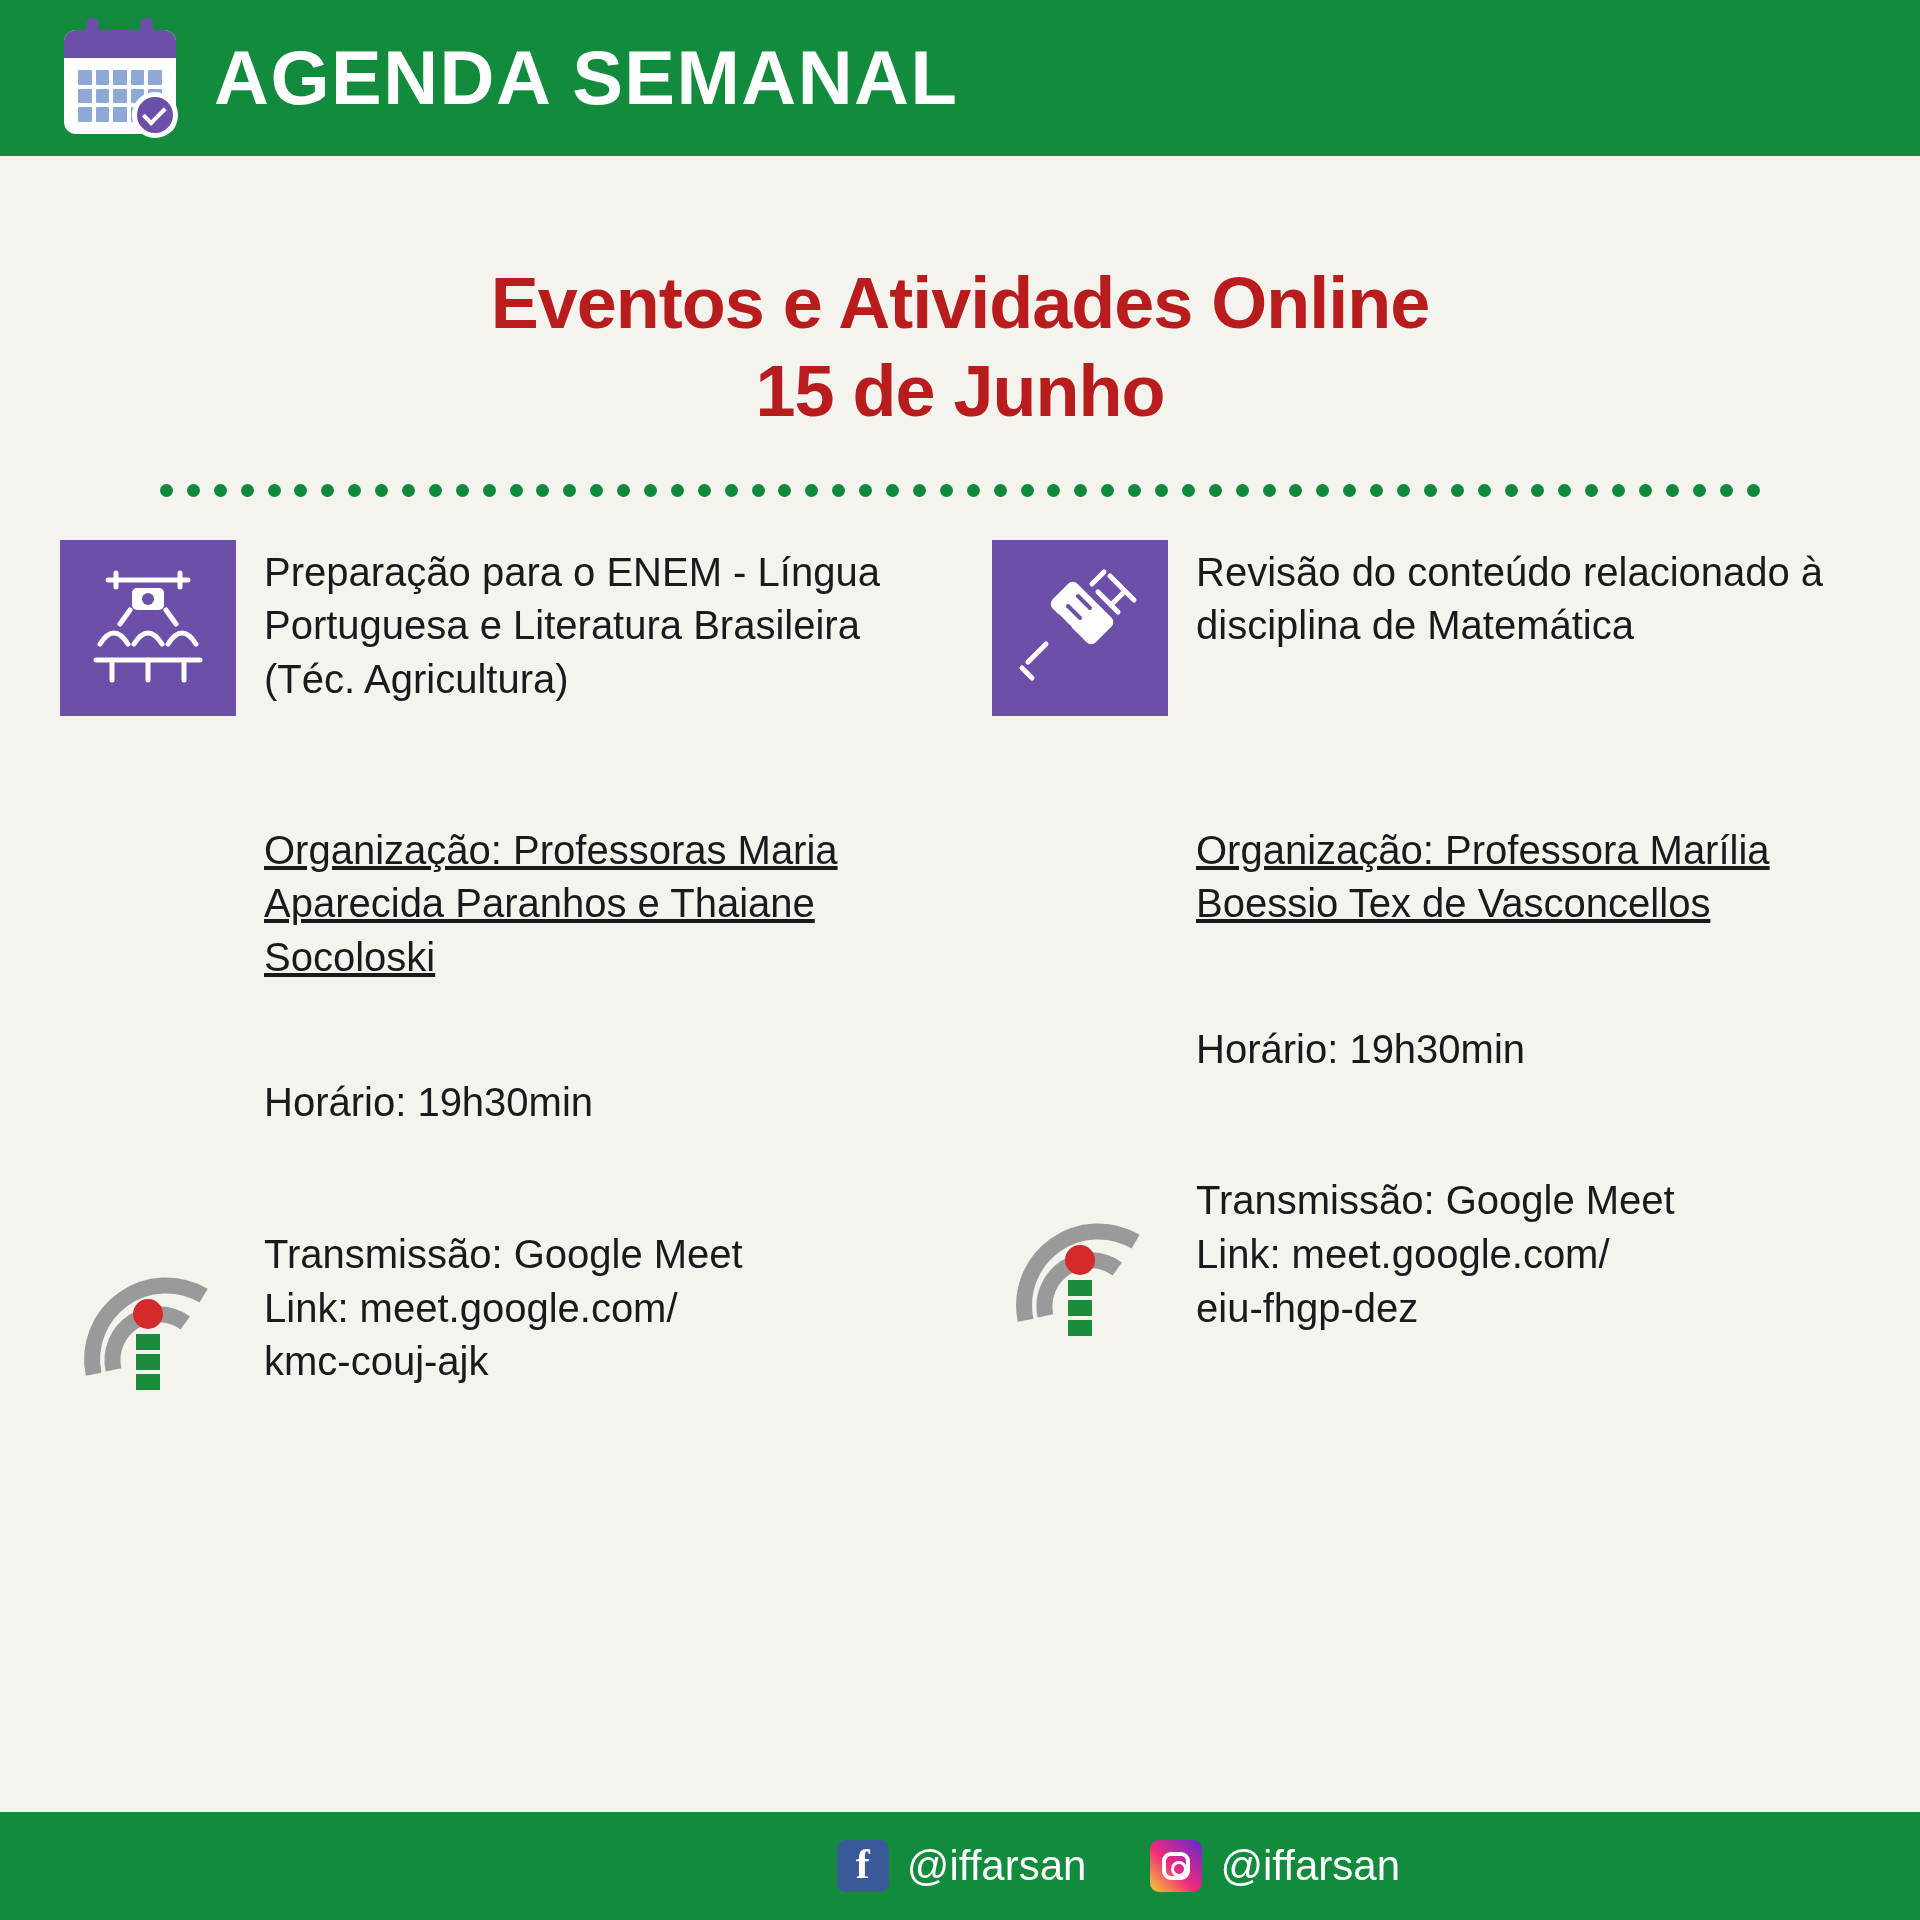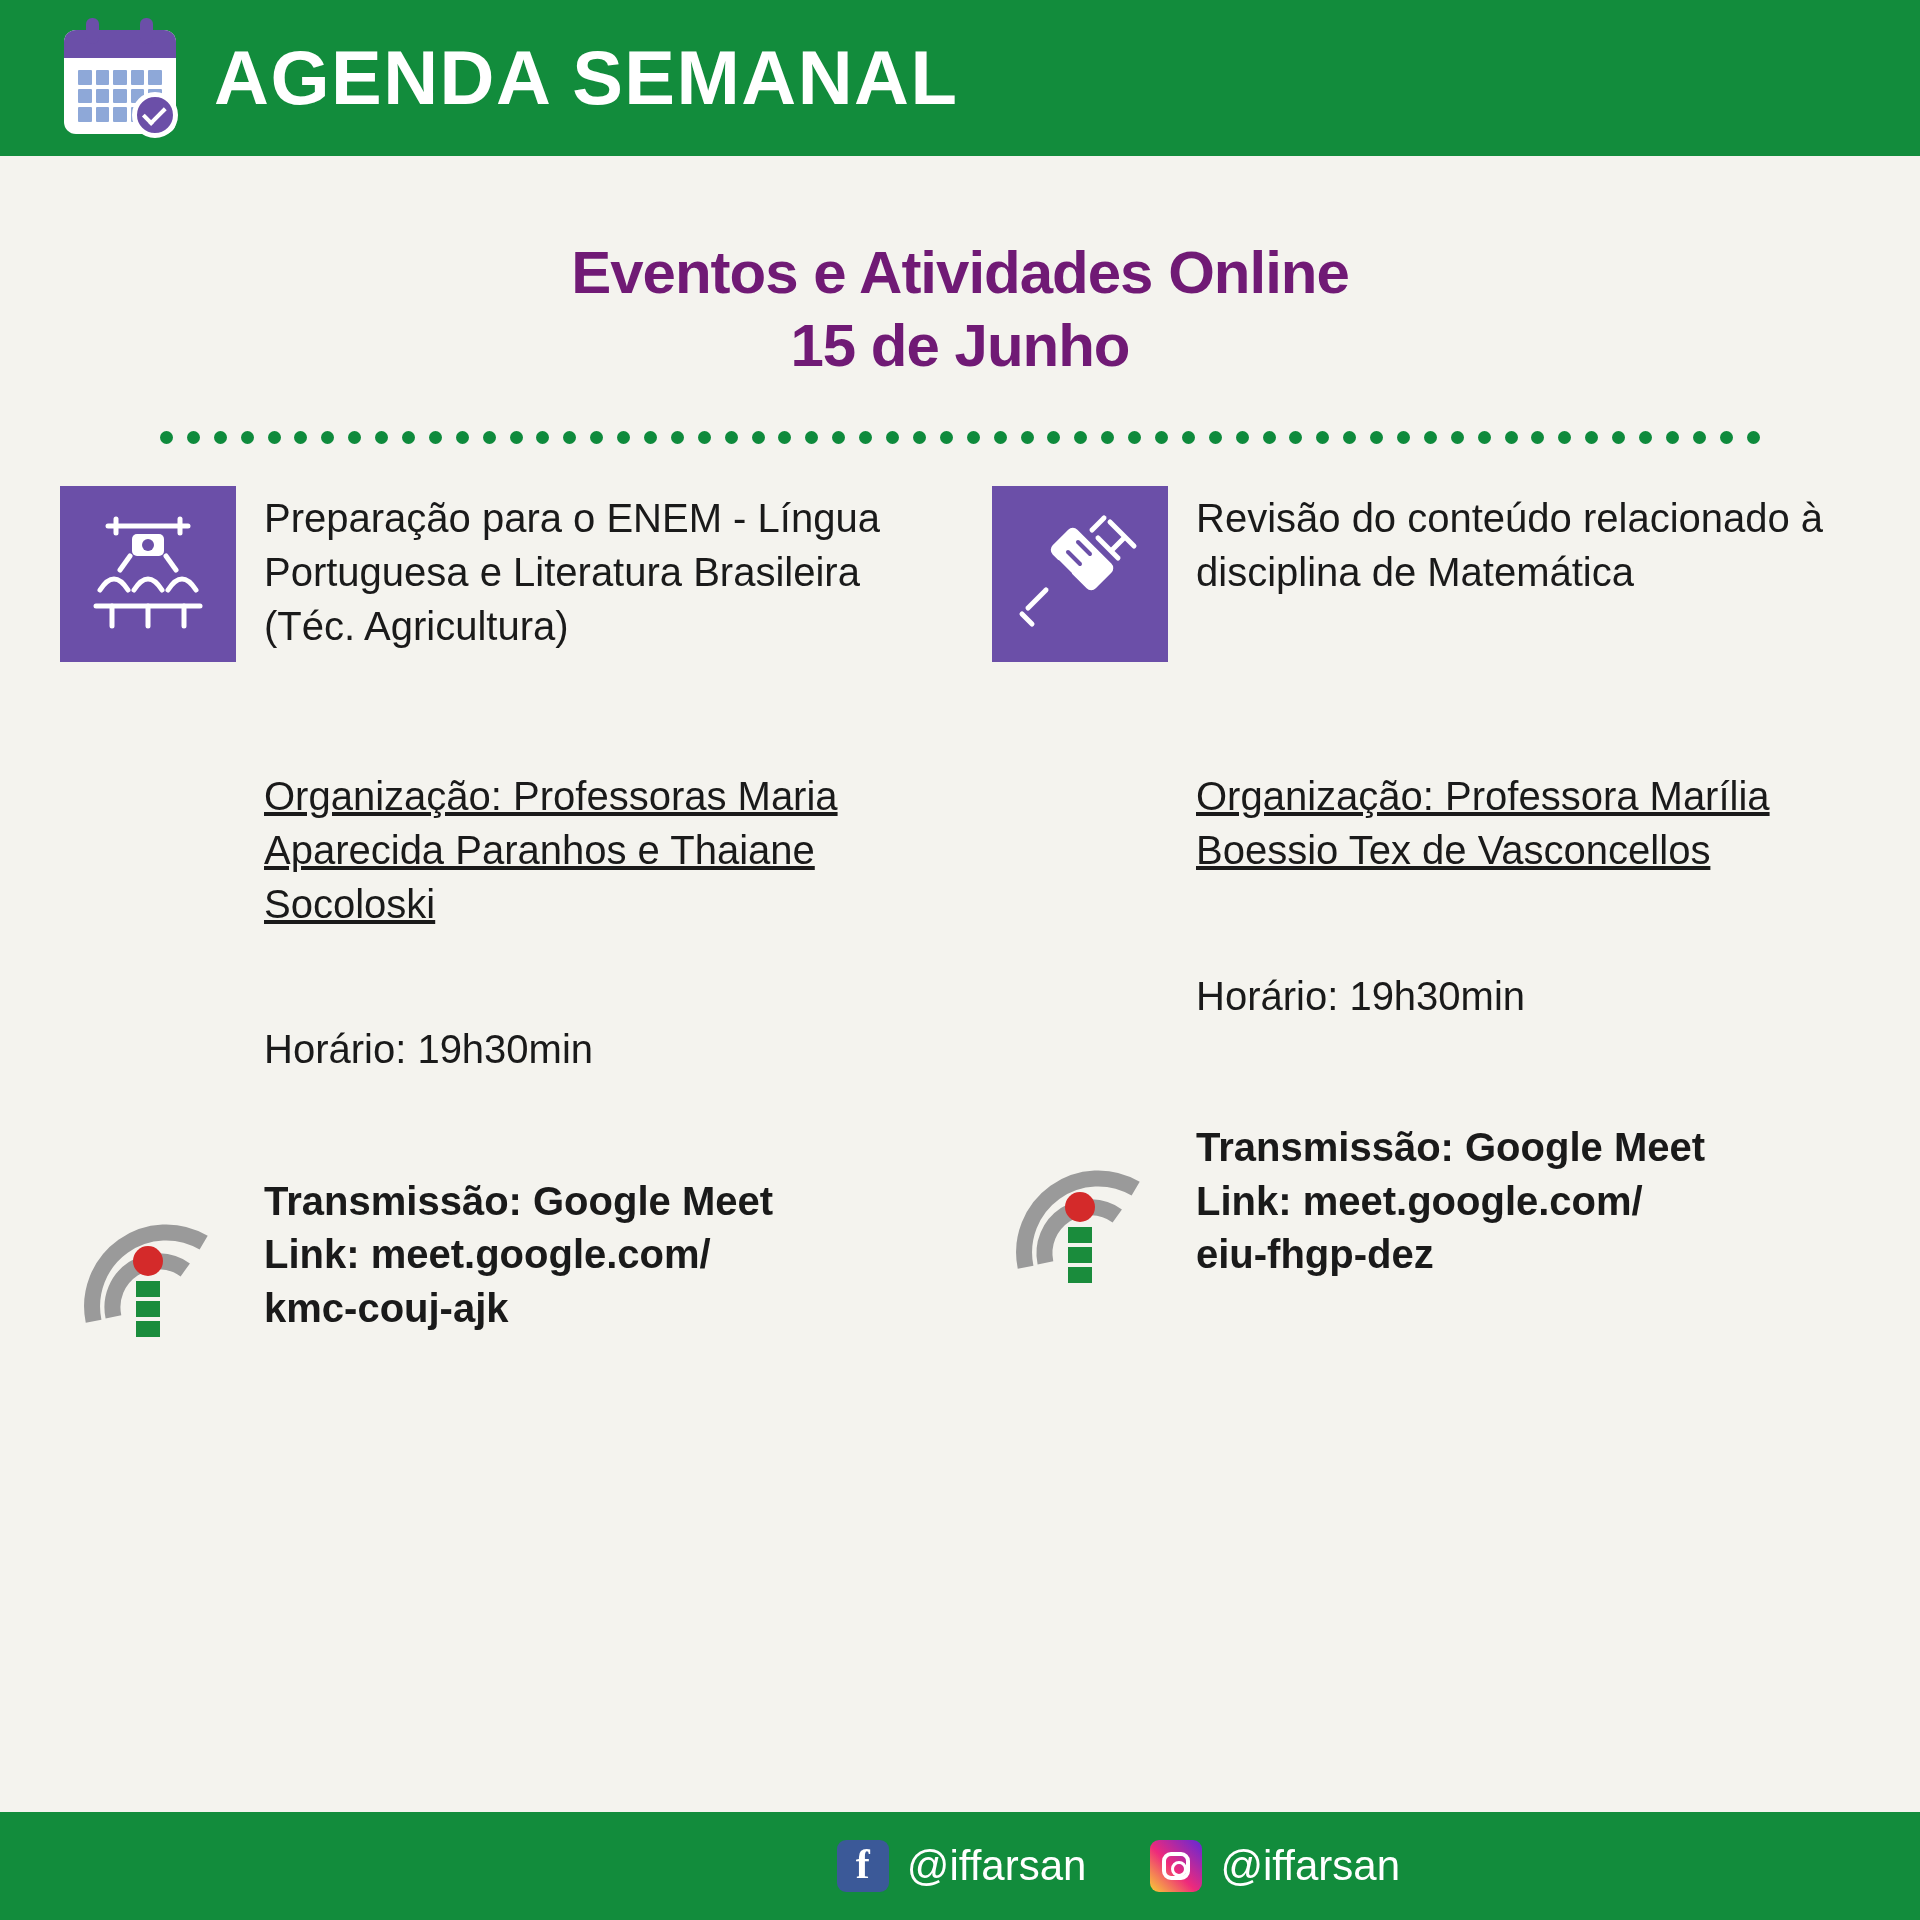--- a/index.html
+++ b/index.html
@@ -128,11 +128,12 @@
     padding-top: 80px;
   }
   .title-block h1 {
-    color: #701a75;
-    font-size: 60px;
+    color: #b91c1c;
+    font-size: 72px;
     font-weight: bold;
     line-height: 1.22;
     letter-spacing: -1px;
+    margin-top: 24px;
   }
   .dots {
     margin: 48px auto 0;

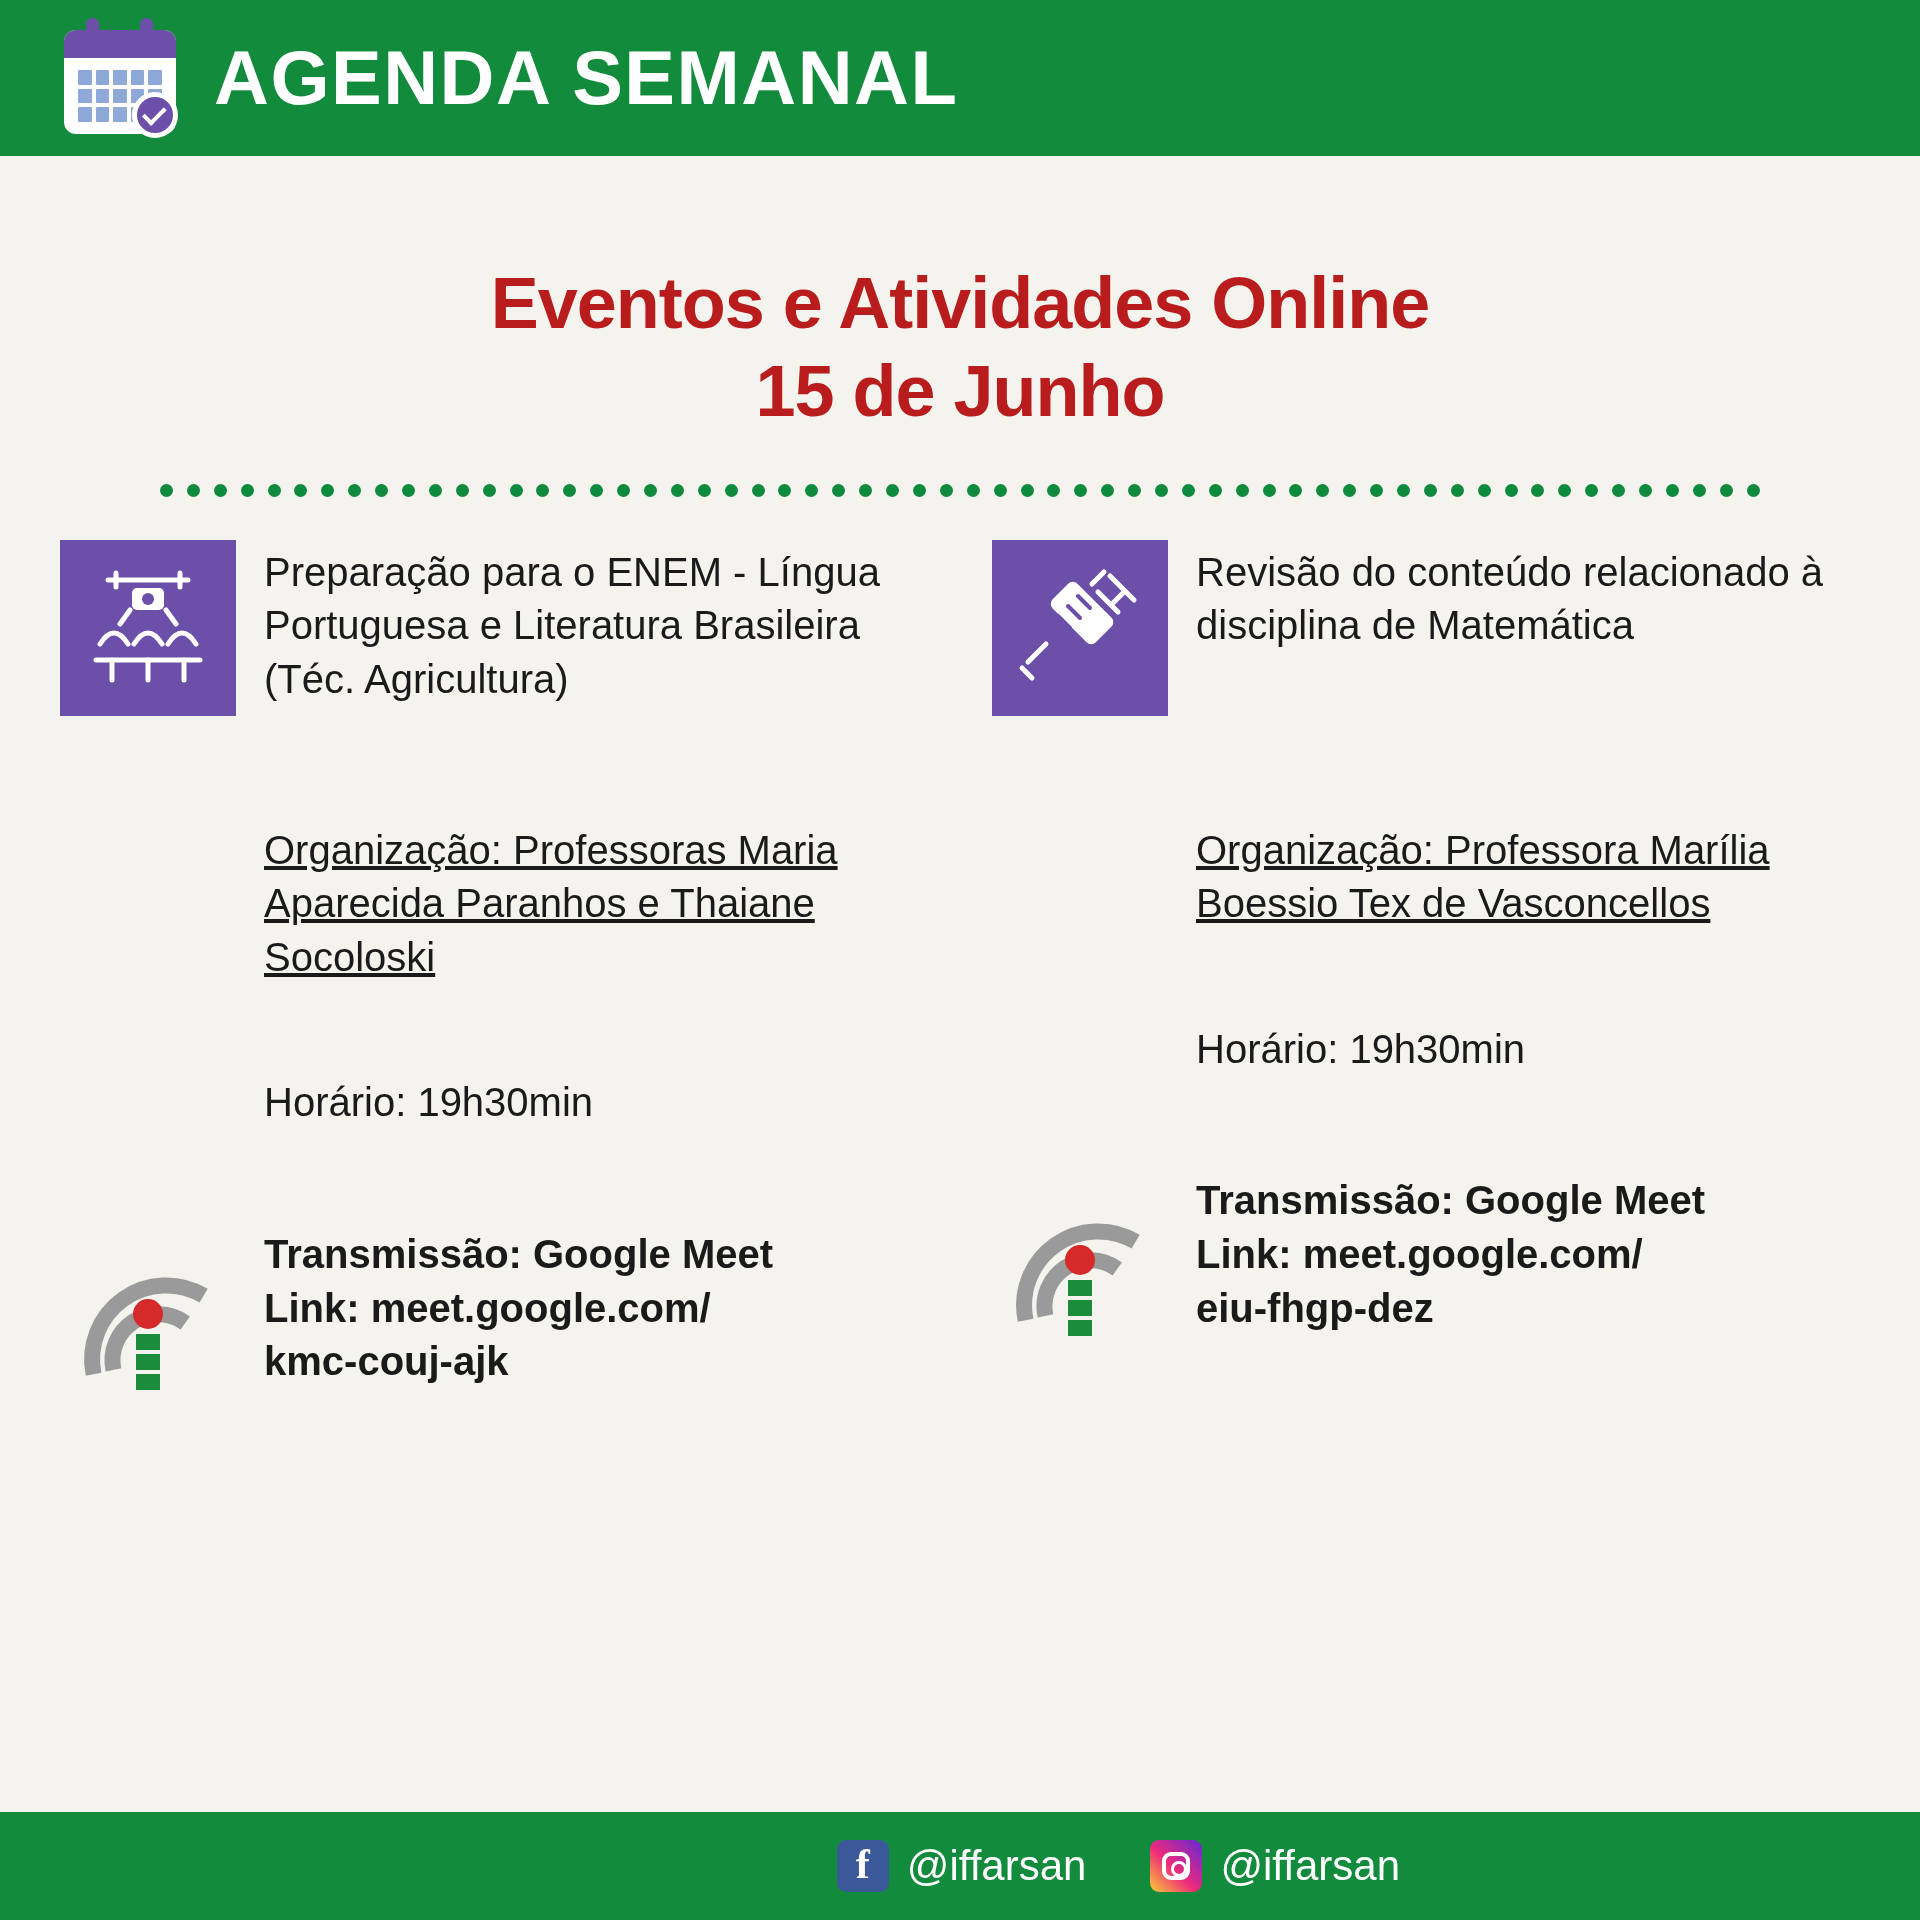--- a/index.html
+++ b/index.html
@@ -192,7 +192,6 @@
     gap: 28px;
     align-items: flex-start;
     margin-top: 92px;
-    font-weight: bold;
   }
   .bcast-icon {
     width: 176px; height: 176px;

